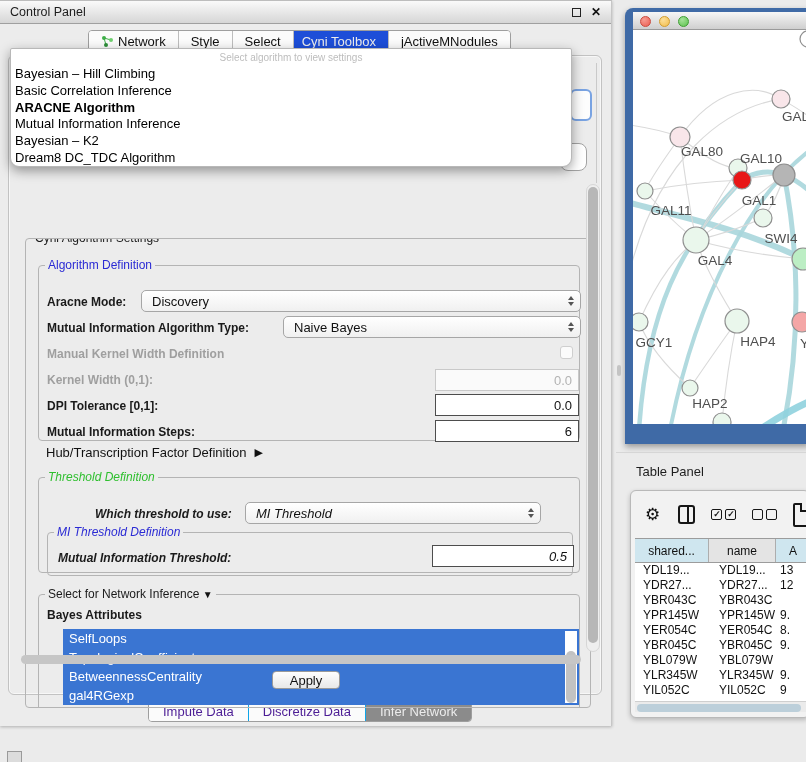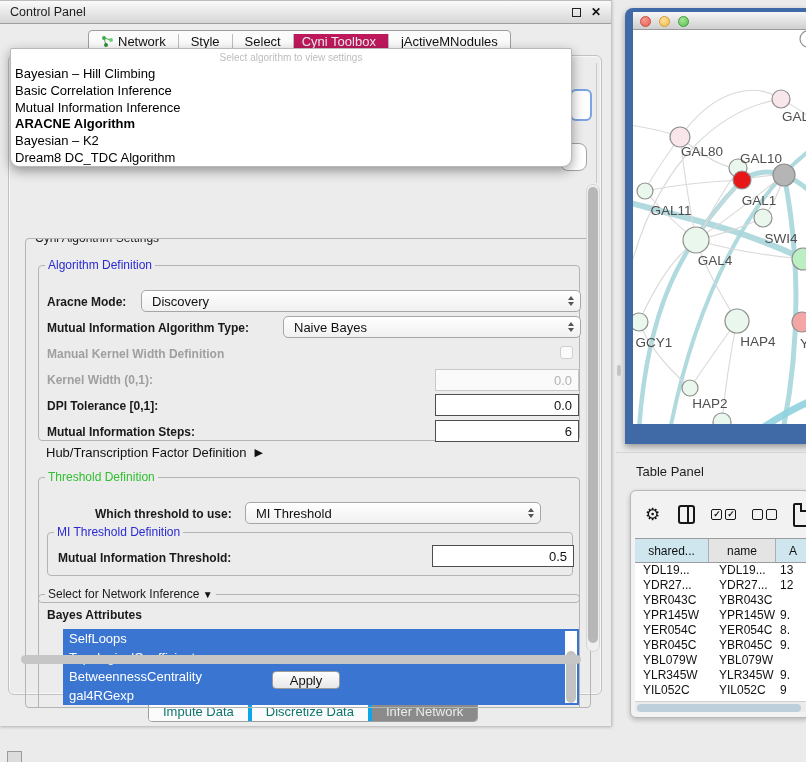--- a/index.html
+++ b/index.html
@@ -20,7 +20,7 @@
 
   
   .tabbar { position:absolute; left:88px; top:29px; height:23px; display:flex;
-        border:1px solid #9e9e9e; border-radius:4px; overflow:hidden; background:#fbfbfb;align-items:center; }
+        border:1px solid #9e9e9e; border-radius:4px; overflow:hidden; background:#fbfbfb; }
   .tab { display:flex; align-items:center; justify-content:center; gap:4px; padding:0 12px;
         font-size:13px; color:#111; border-right:1px solid #bdbdbd; background:#fbfbfb; }
   .tab:last-child { border-right:none; }

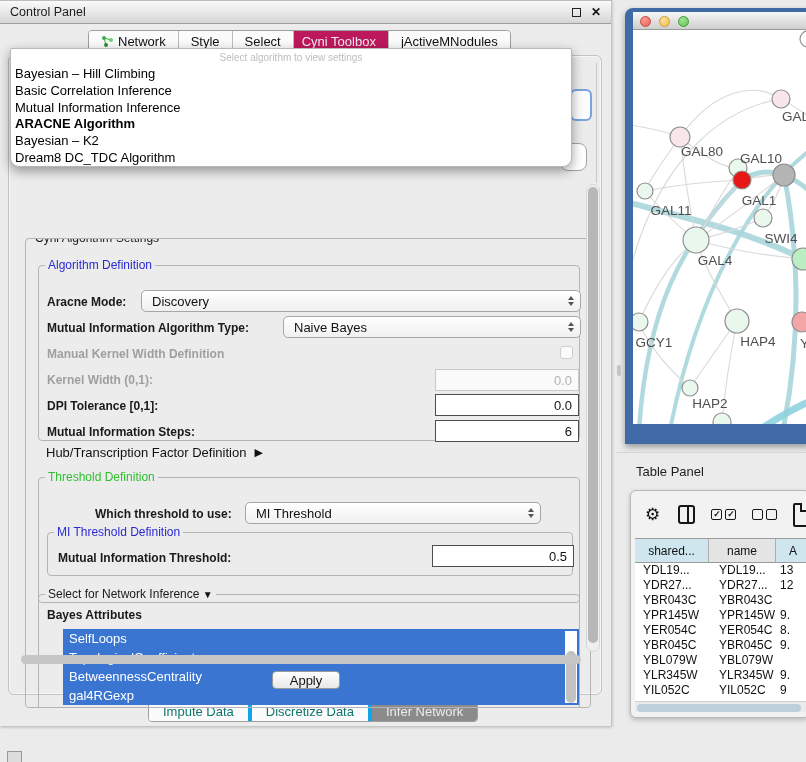--- a/index.html
+++ b/index.html
@@ -24,7 +24,7 @@
   .tab { display:flex; align-items:center; justify-content:center; gap:4px; padding:0 12px;
         font-size:13px; color:#111; border-right:1px solid #bdbdbd; background:#fbfbfb; }
   .tab:last-child { border-right:none; }
-  .tab.selected { background:#be185d; color:#ececec;padding-left:8px; }
+  .tab.selected { background:#1d4ed8; color:#ececec;padding-left:8px; }
   .net-ico { width:13px; height:13px; }
 
   

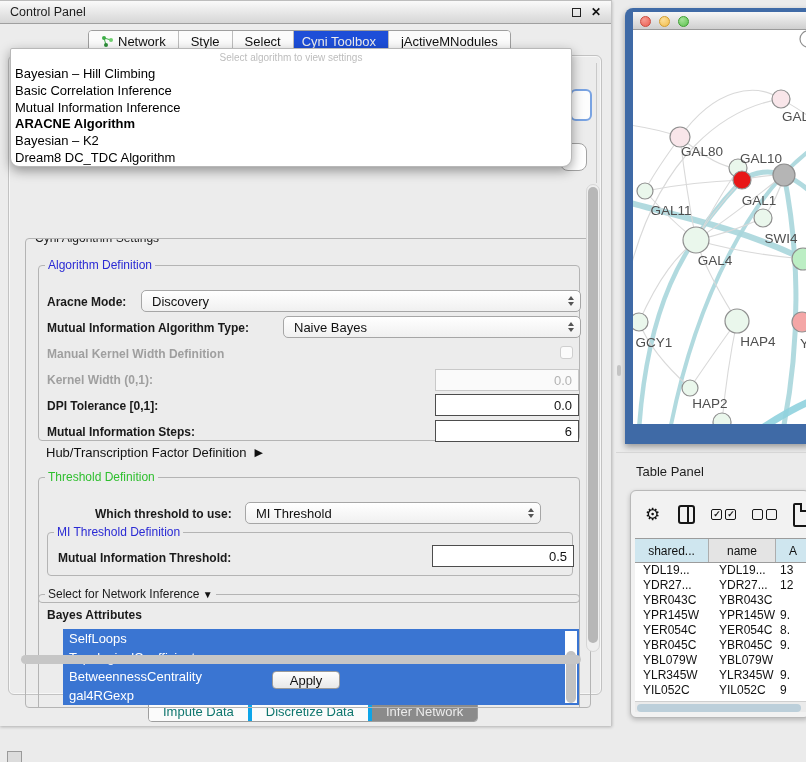--- a/index.html
+++ b/index.html
@@ -189,8 +189,8 @@
       <div class="algo-prompt">Select algorithm to view settings</div>
       <div class="algo-item">Bayesian – Hill Climbing</div>
       <div class="algo-item">Basic Correlation Inference</div>
+      <div class="algo-item sel">ARACNE Algorithm</div>
       <div class="algo-item">Mutual Information Inference</div>
-      <div class="algo-item sel">ARACNE Algorithm</div>
       <div class="algo-item">Bayesian – K2</div>
       <div class="algo-item">Dream8 DC_TDC Algorithm</div>
     </div>

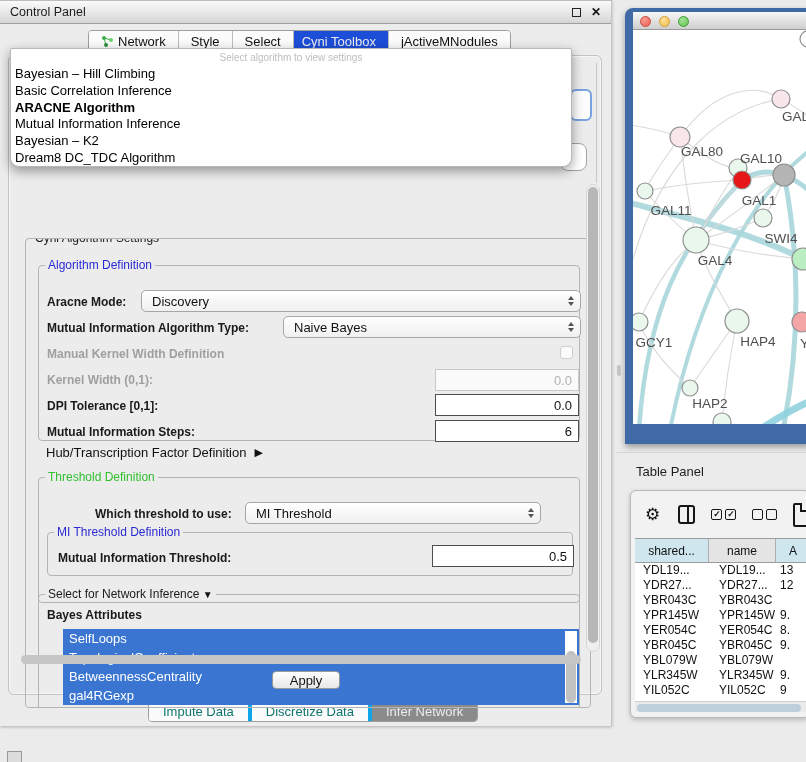--- a/index.html
+++ b/index.html
@@ -56,7 +56,7 @@
 
   .g-settings { left:16px; top:182px; width:566px; height:470px; overflow:hidden; }
   .g-algodef  { left:12px; top:26px; width:542px; height:176px; }
-  .g-threshold{ left:12px; top:238px; width:542px; height:126px; }
+  .g-threshold{ left:12px; top:238px; width:542px; height:96px;font-style:italic; }
   .g-mithresh { left:8px; top:54px; width:526px; height:44px; }
   .g-sources  { left:12px; top:355px; width:542px; height:130px; }
 

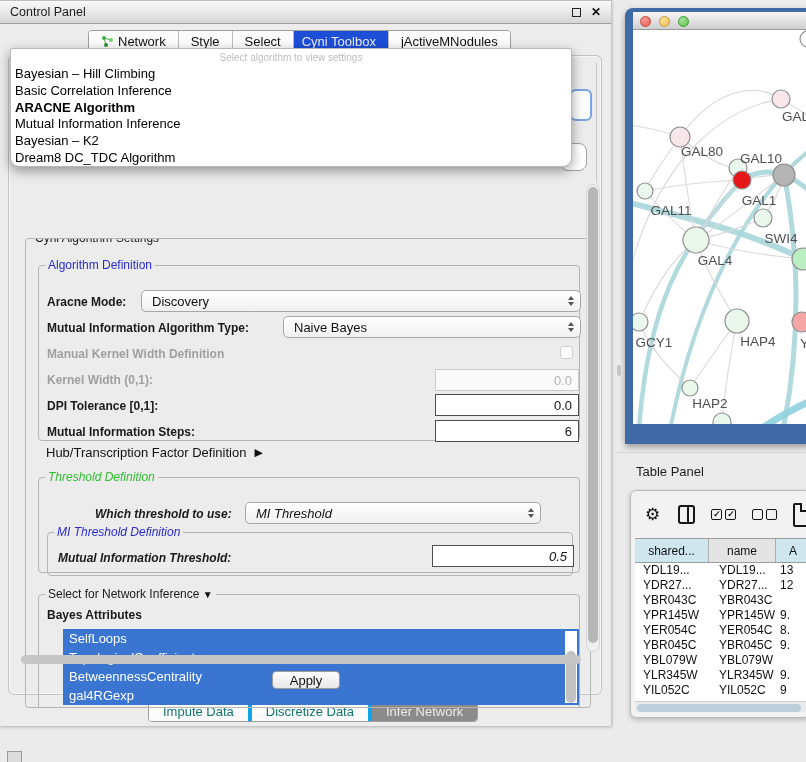--- a/index.html
+++ b/index.html
@@ -93,7 +93,7 @@
 
   .bottom-tabbar { position:absolute; left:148px; top:700px; height:21px; display:flex;
         border:1px solid #9e9e9e; border-radius:4px; overflow:hidden; background:#fbfbfb; }
-  .btab { display:flex; align-items:center; padding:0 14px; font-size:13px; color:#0f766e; border-right:4px solid #0ea5e9; background:#fbfbfb; }
+  .btab { display:flex; align-items:center; padding:0 14px; font-size:13px; color:#4c1d95; border-right:1px solid #0ea5e9; background:#fbfbfb; }
   .btab:last-child { border-right:none; }
   .btab.selected { background:#8b8b8b; color:#ececec; }
 

